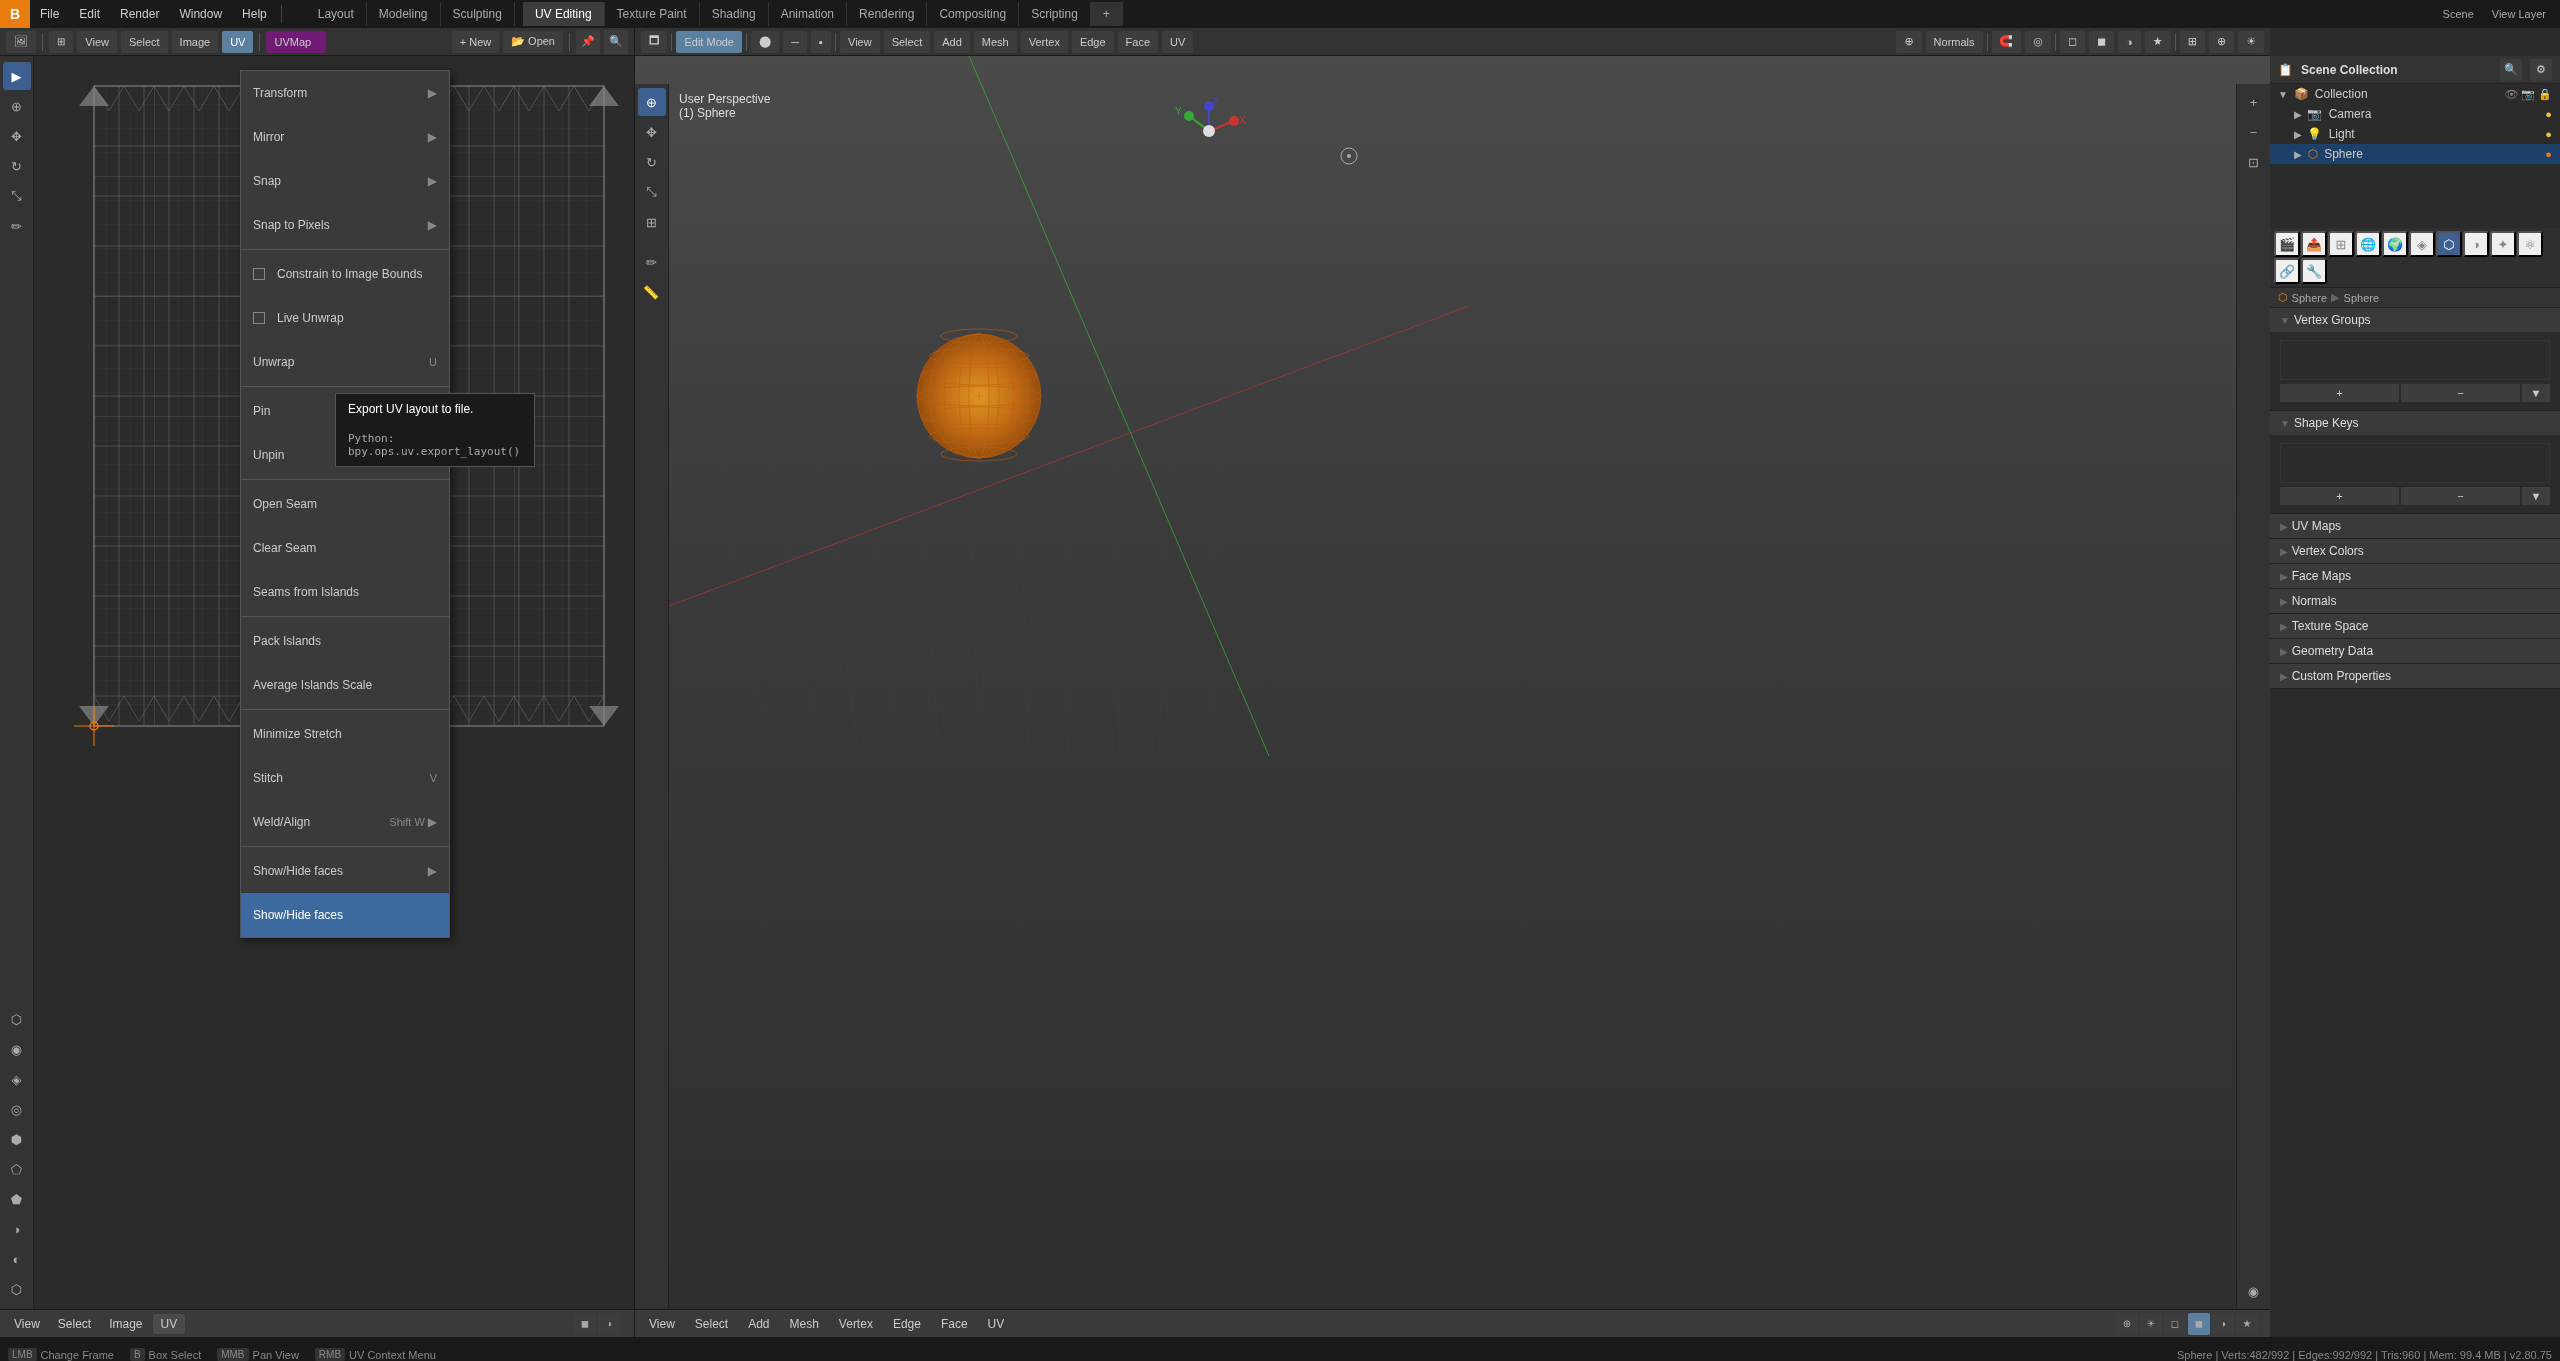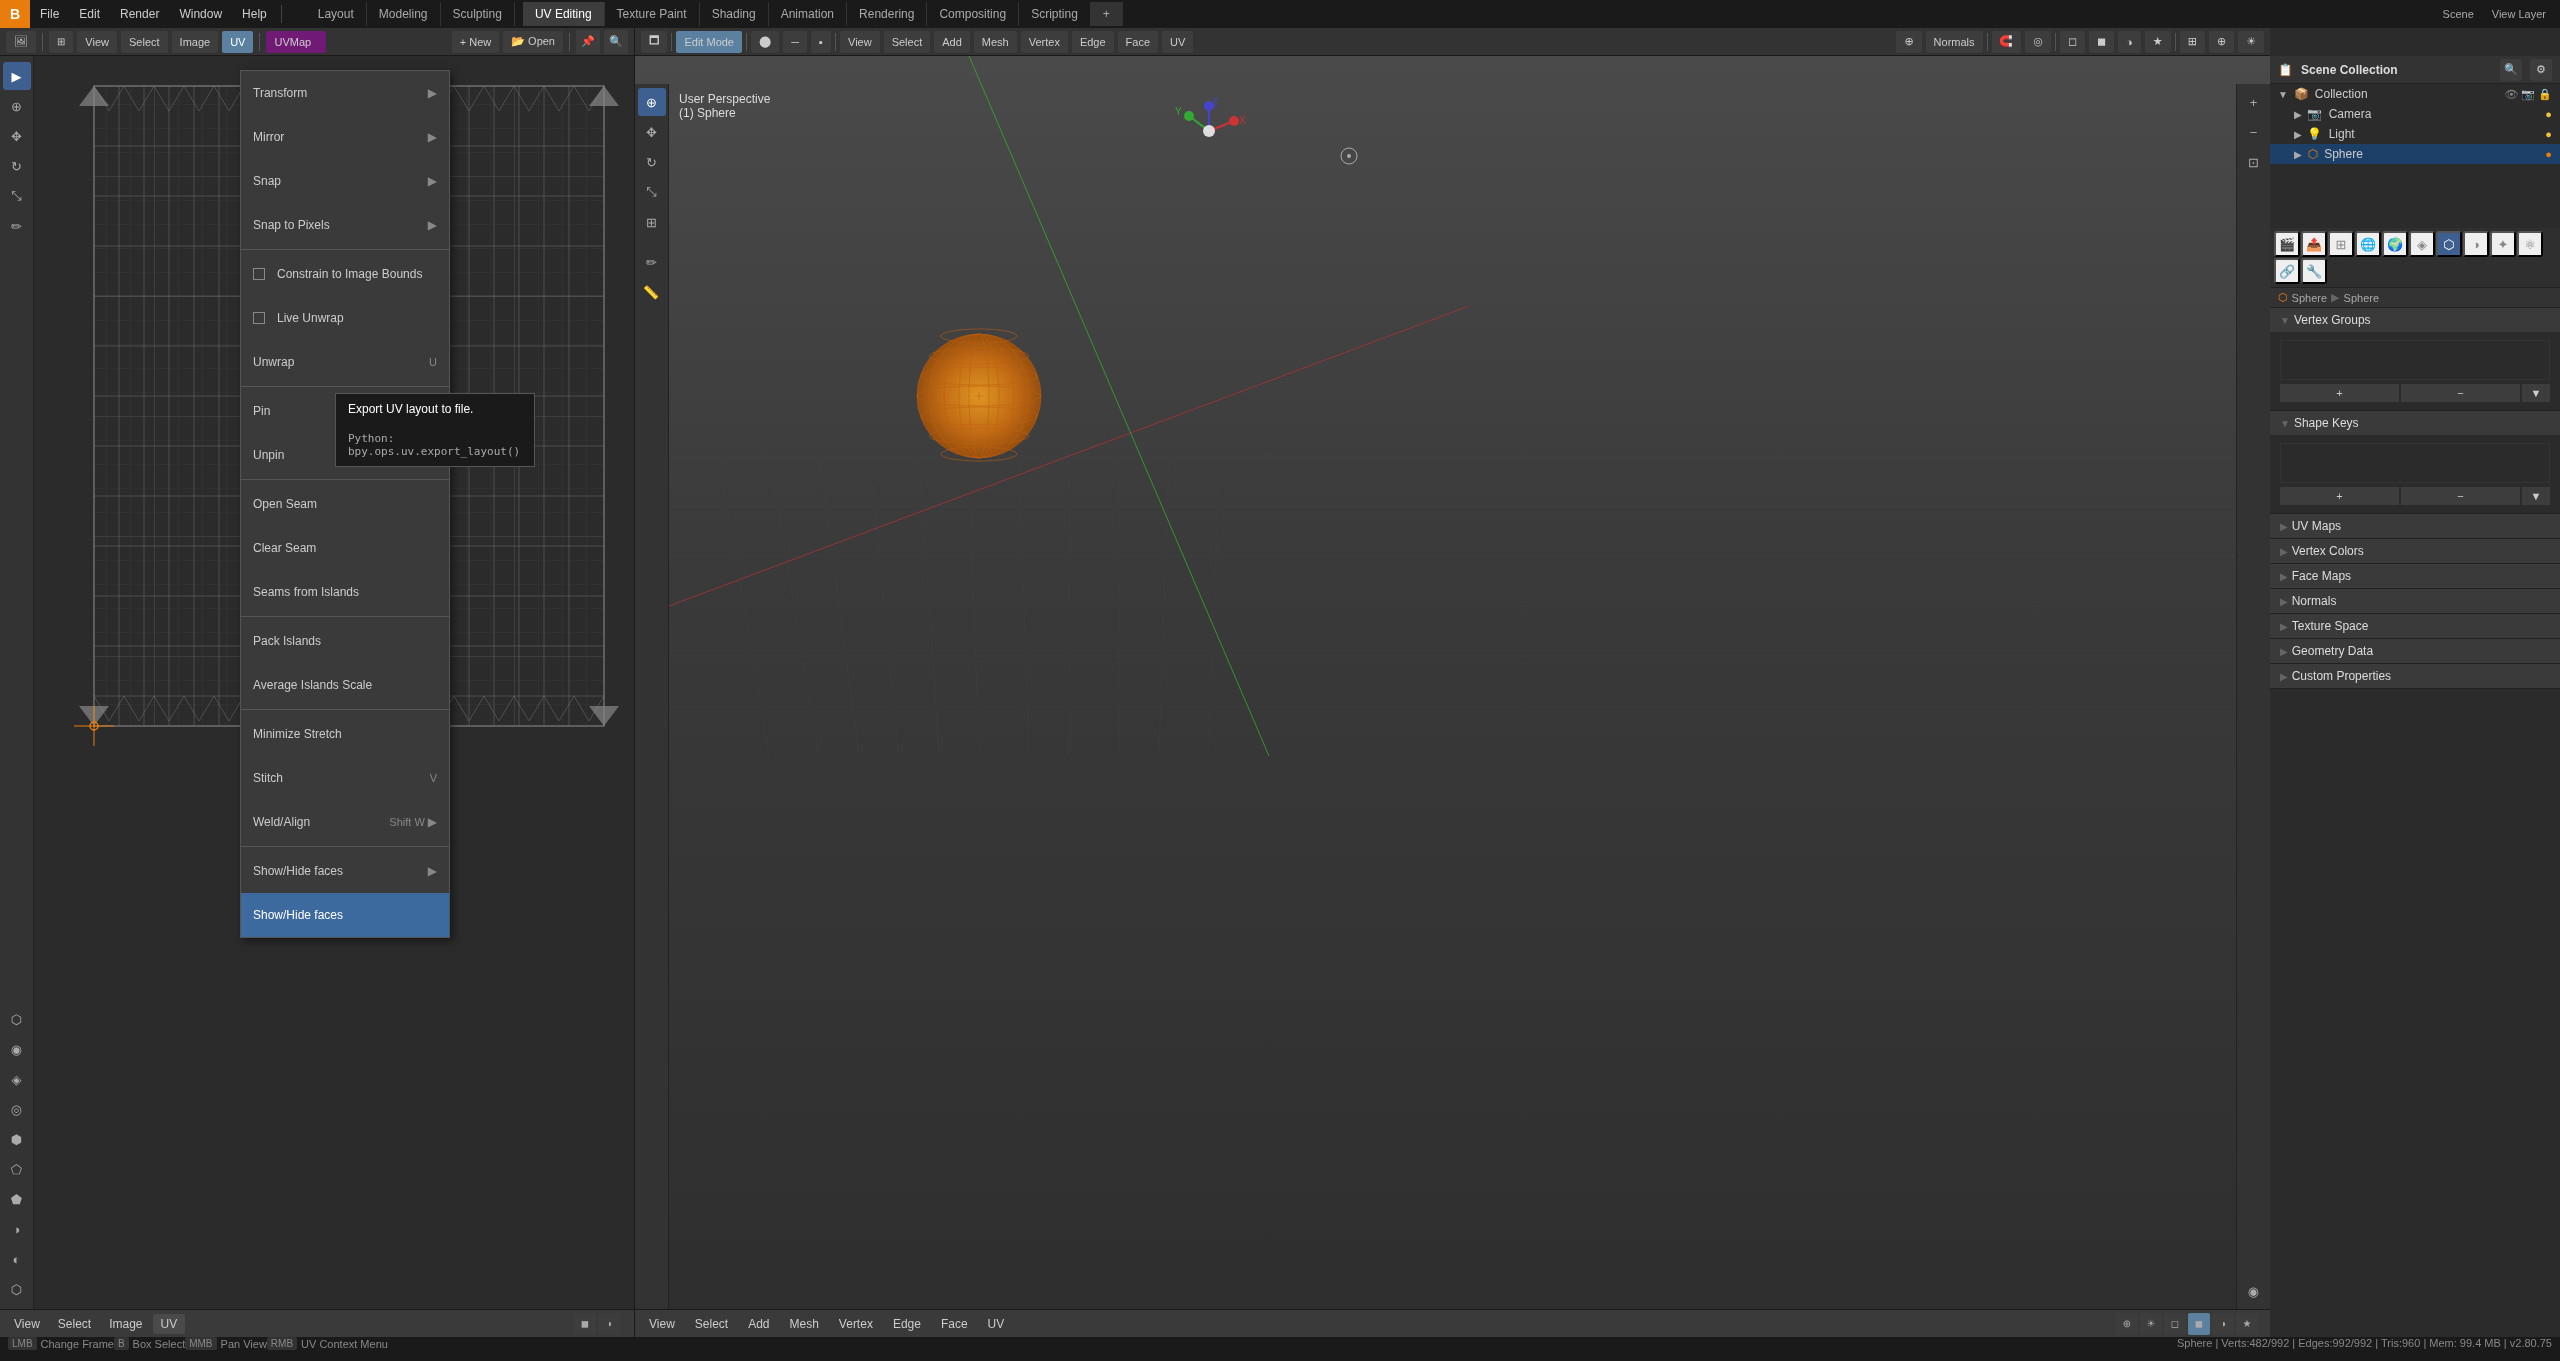--- a/index.html
+++ b/index.html
@@ -255,10 +255,11 @@
       height: 24px;
       background: #1a1a1a;
       display: flex;
-      align-items: flex-start;
+      align-items: flex-end;
       padding: 0 8px;
       font-size: 11px;
       color: #888;
+      gap: 16px;
     }
     .status-item {
       display: flex;

